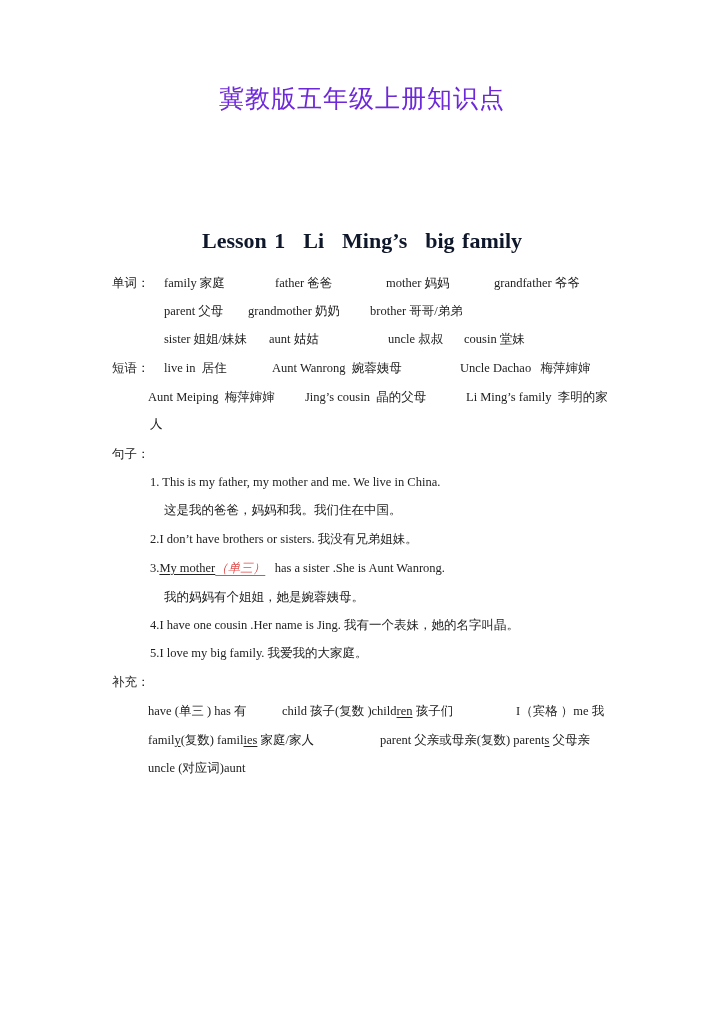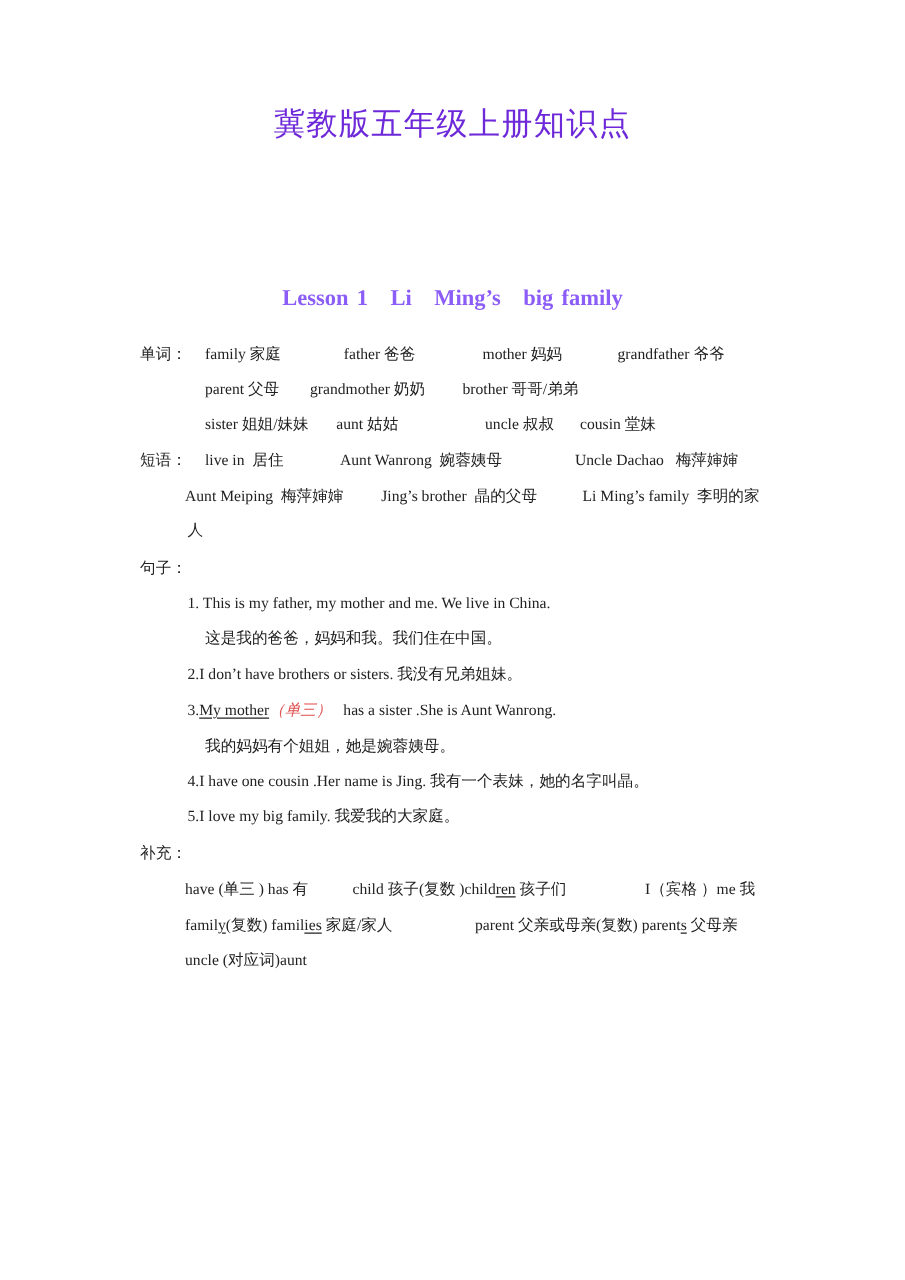--- a/index.html
+++ b/index.html
@@ -15,7 +15,7 @@
   }
   .lesson-title {
     position: absolute; left: 0; top: 228px; width: 724px; text-align: center;
-    font-size: 18px; font-weight: bold; color: #8b5cf6; word-spacing: 2px;
+    font-size: 22px; font-weight: bold; color: #0f172a; word-spacing: 2px;
   }
   .lesson-title span { margin: 0 9px; }
   .line {

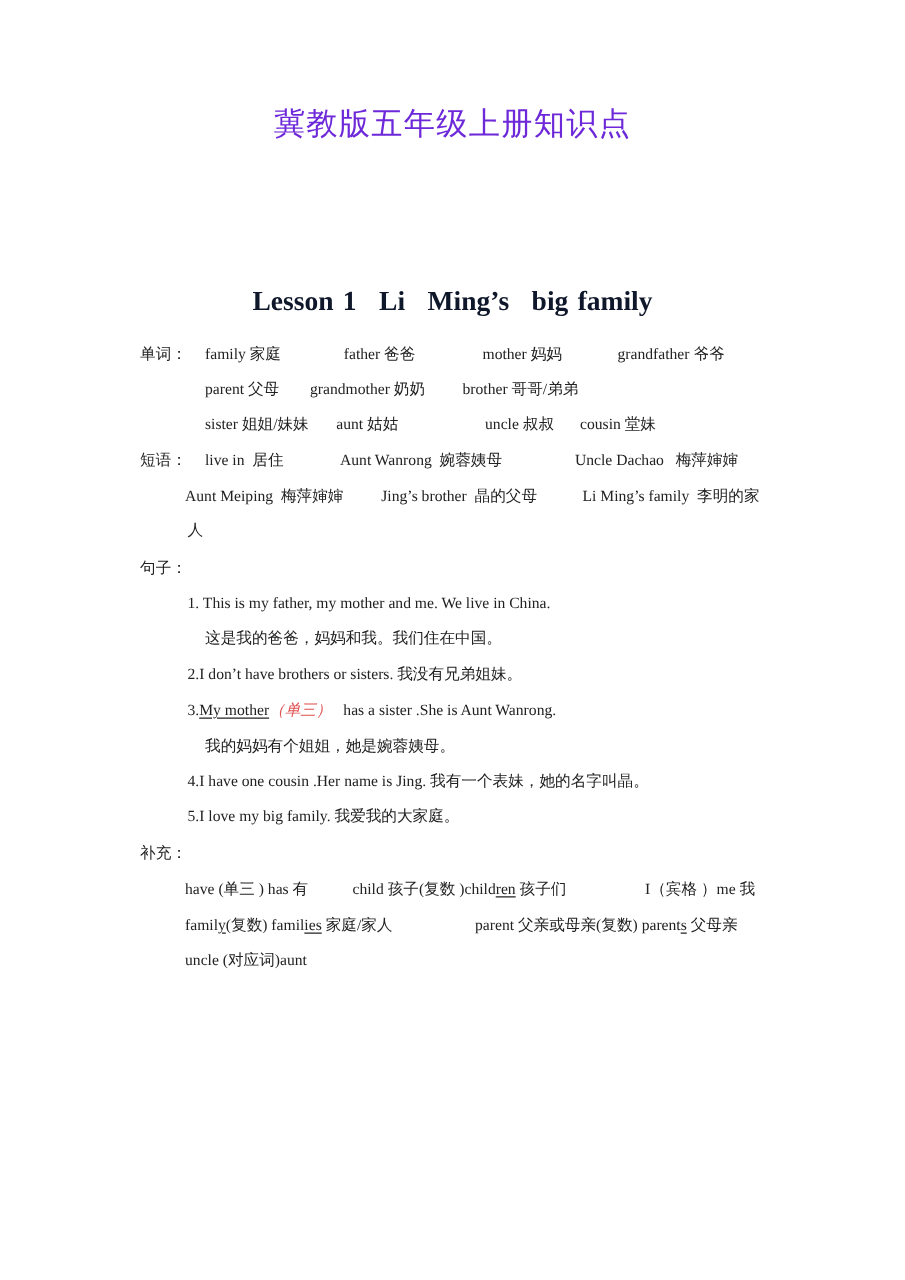--- a/index.html
+++ b/index.html
@@ -63,7 +63,7 @@
 </div>
 <div class="line" style="left:148px; top:389px;">
   <span class="seg" style="left:0"><span>Aunt Meiping</span>&nbsp; <span>梅萍婶婶</span></span>
-  <span class="seg" style="left:157px"><span>Jing’s brother</span>&nbsp; <span>晶的父母</span></span>
+  <span class="seg" style="left:157px"><span>Jing’s cousin</span>&nbsp; <span>晶的父母</span></span>
   <span class="seg" style="left:318px"><span>Li Ming’s family</span>&nbsp; <span>李明的家</span></span>
 </div>
 <div class="line" style="left:150px; top:416px;">人</div>

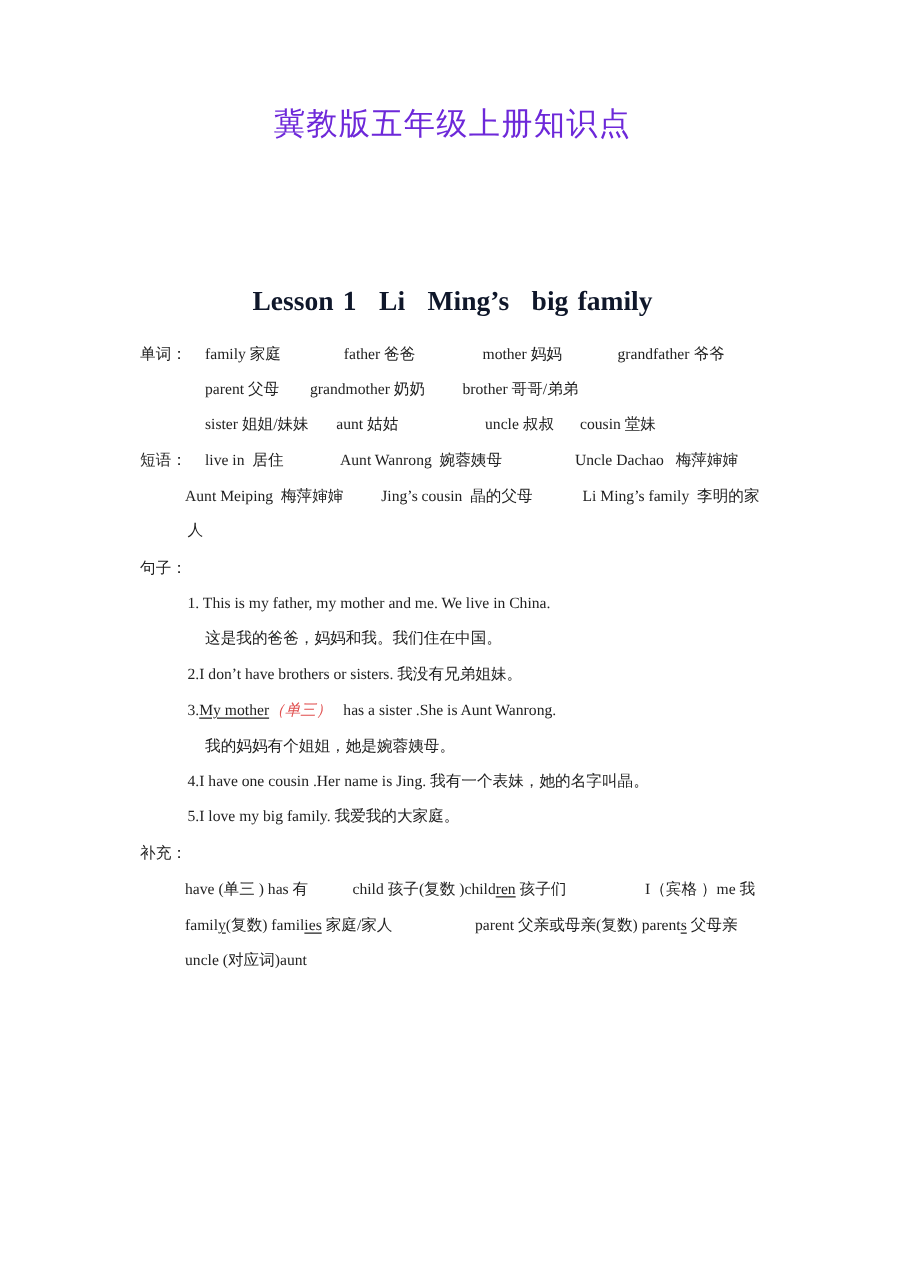--- a/index.html
+++ b/index.html
@@ -25,7 +25,7 @@
   .seg { position: absolute; white-space: nowrap; }
   .u { text-decoration: underline; text-underline-offset: 2px; }
   .red { color: #e05050; font-style: italic; }
-  .red-ul { text-decoration-color: #e05050; text-underline-offset: 3px; }
+  .red-ul { text-decoration: underline; text-decoration-color: #e05050; text-underline-offset: 3px; }
 </style>
 </head>
 <body>

